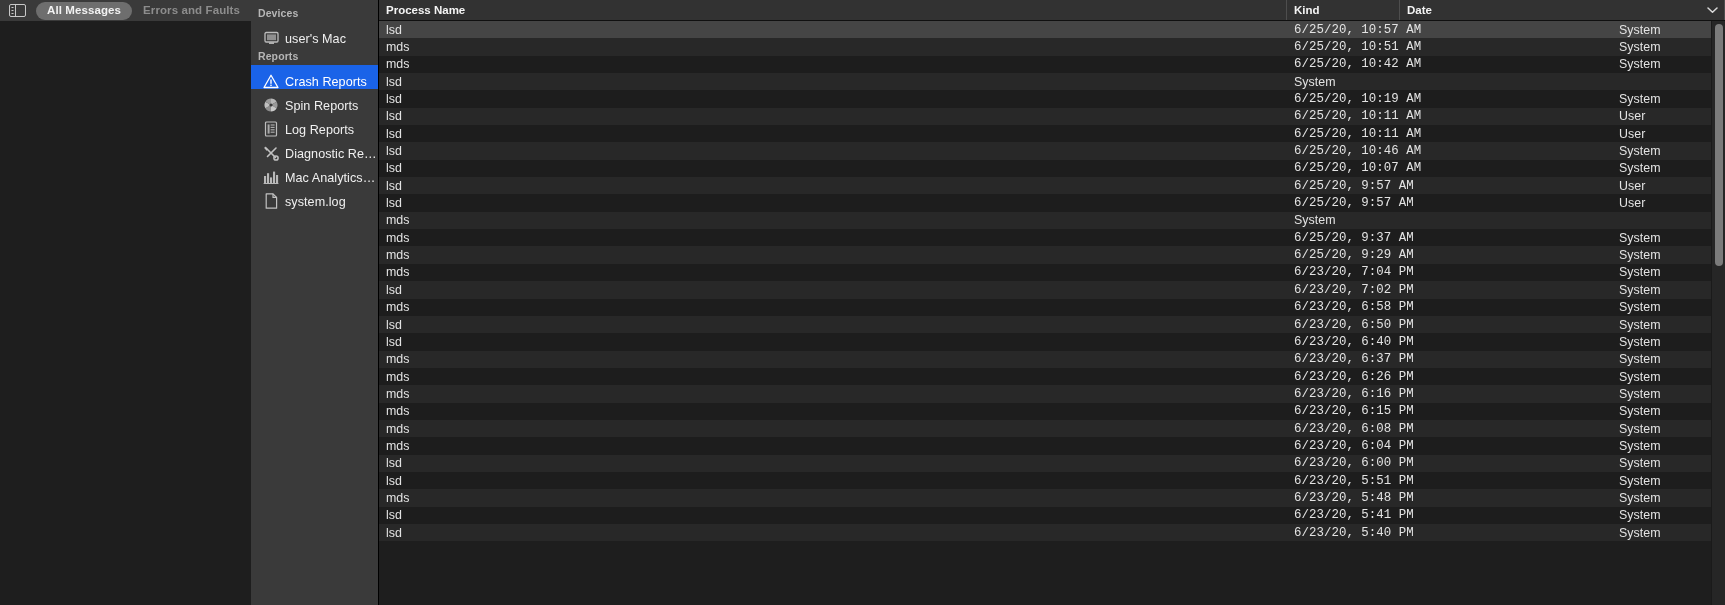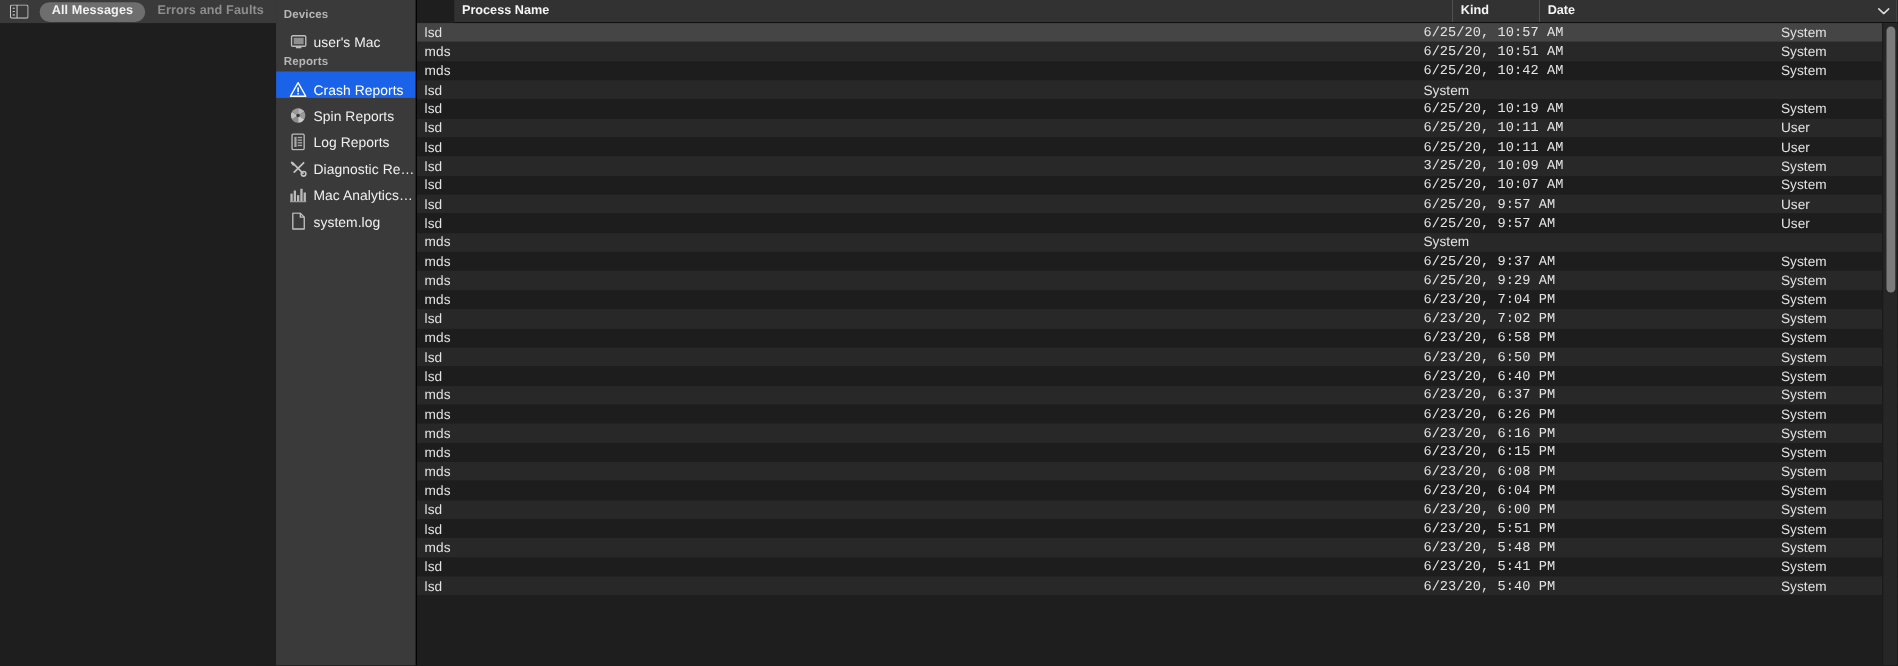--- a/index.html
+++ b/index.html
@@ -132,7 +132,6 @@
     align-items: stretch;
     border-bottom: 1px solid #101010;
     box-sizing: border-box;
-    margin-left: 34px;
   }
   .th {
     display: flex;

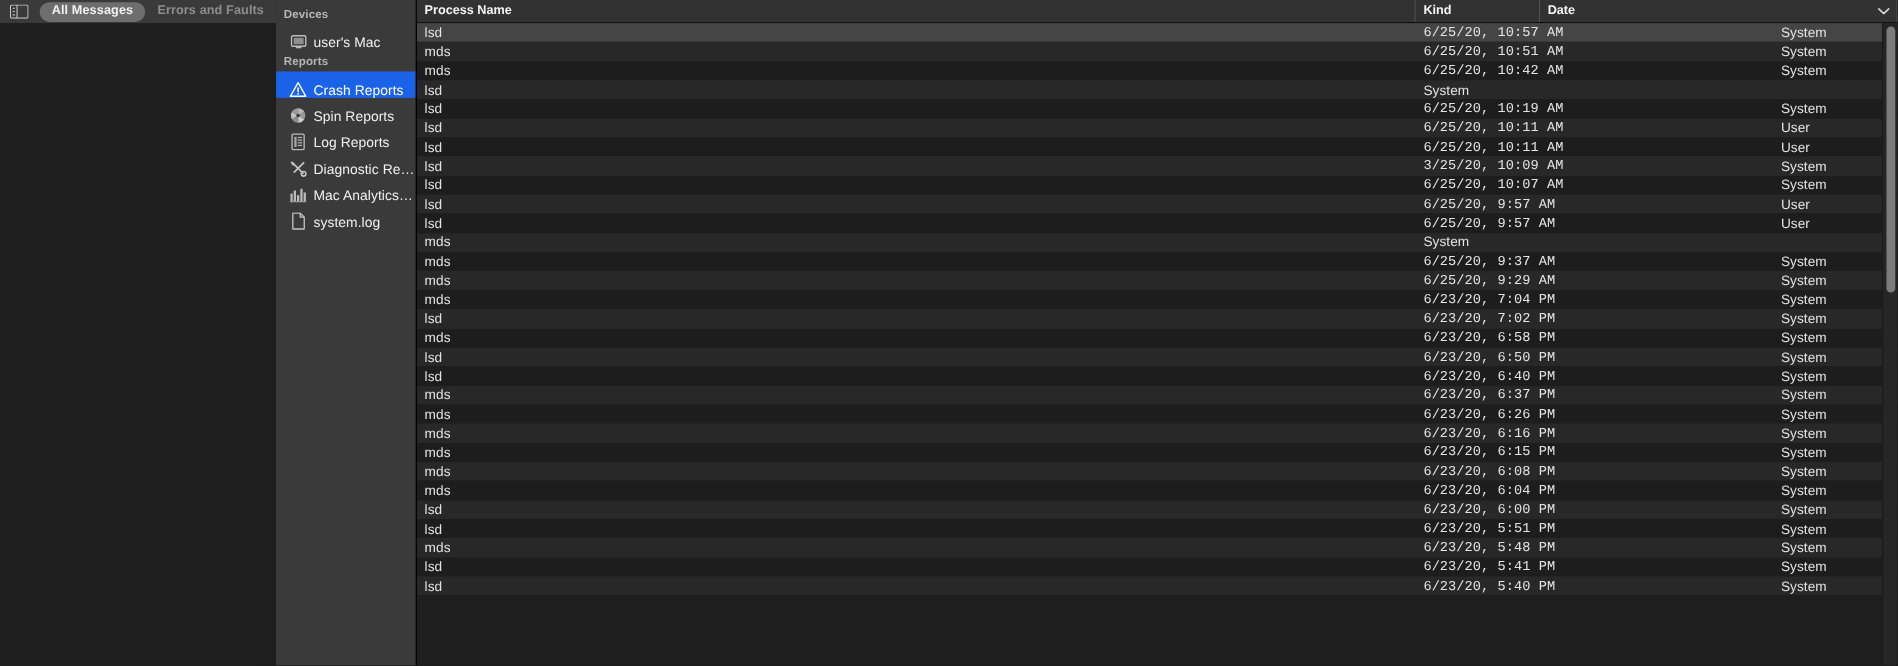--- a/index.html
+++ b/index.html
@@ -389,7 +389,7 @@
             </div>
             <div class="row even">
               <div class="cell c-process">lsd</div>
-              <div class="cell c-date">3/25/20, 10:09 AM</div>
+              <div class="cell c-date">6/25/20, 10:46 AM</div>
               <div class="cell c-kind">System</div>
             </div>
             <div class="row odd">

